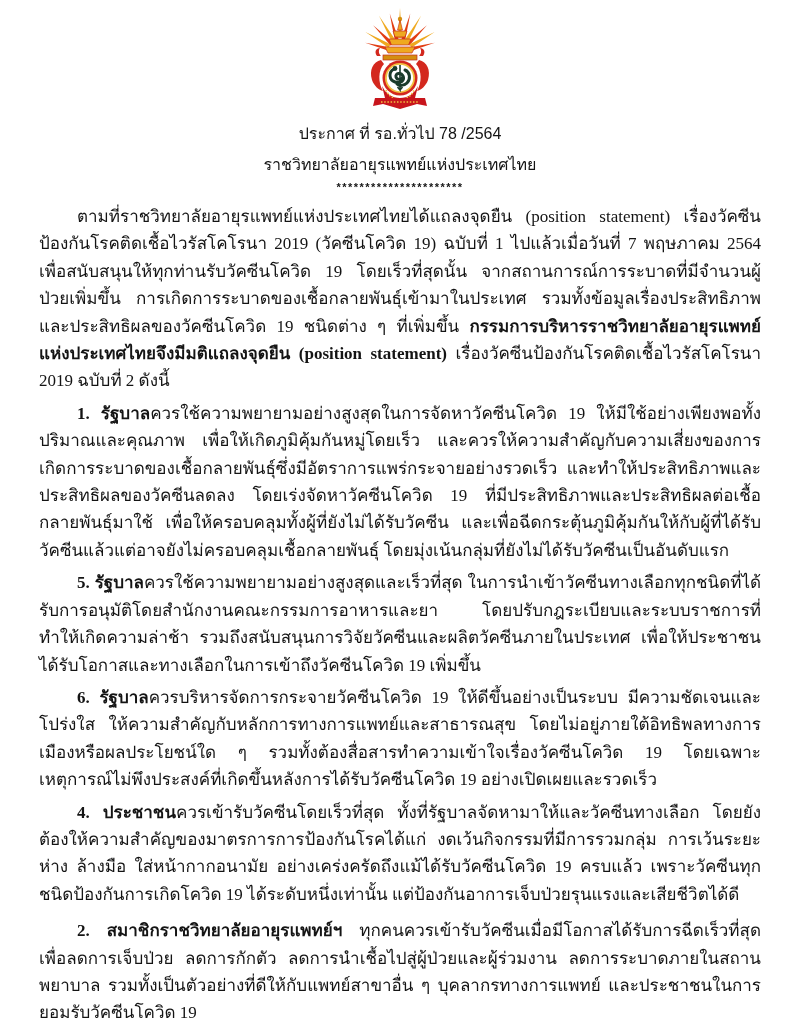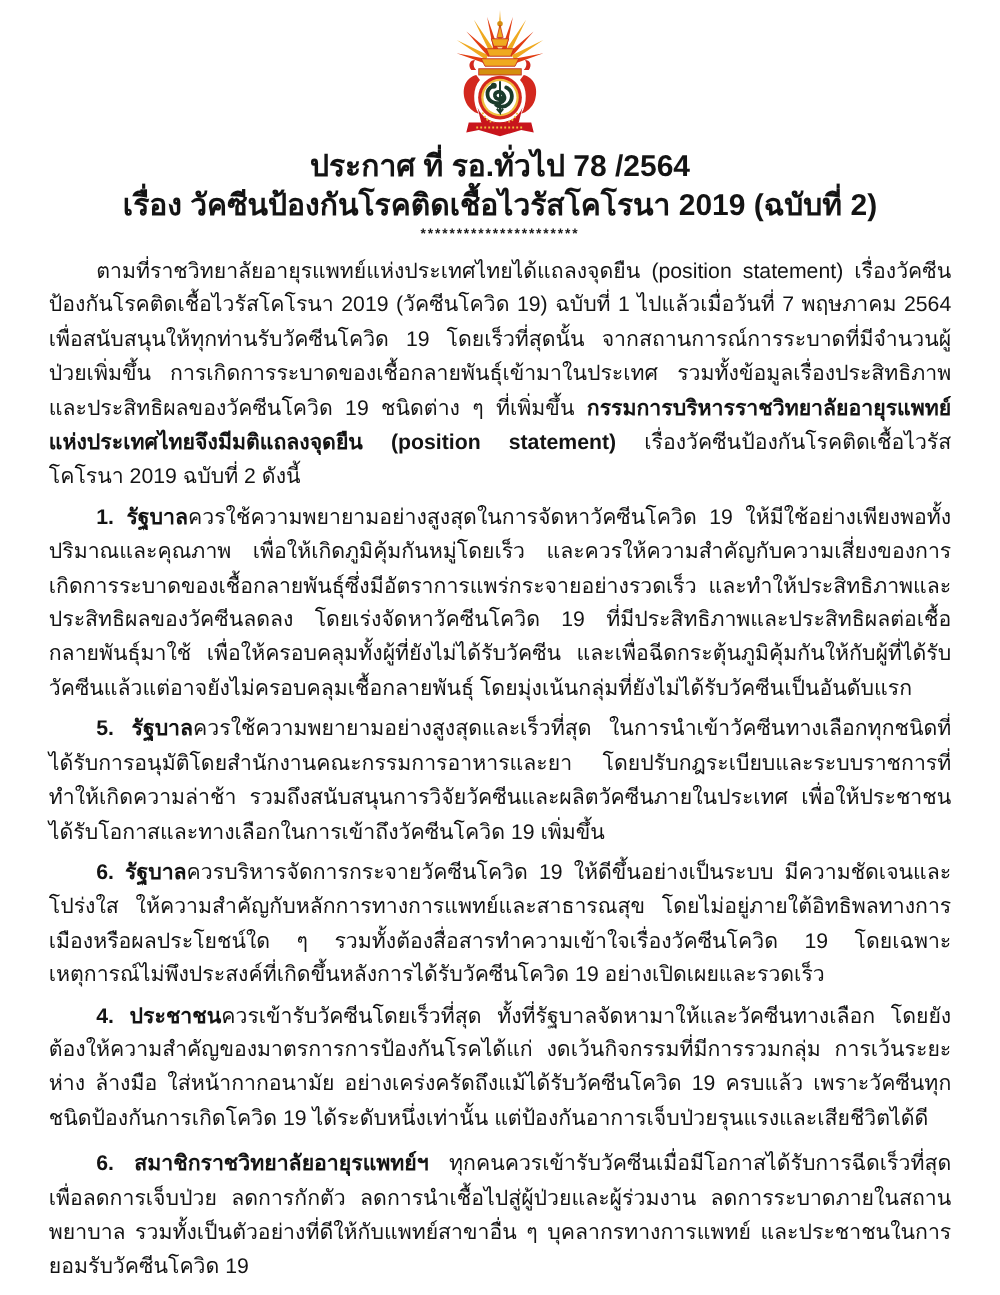--- a/index.html
+++ b/index.html
@@ -15,7 +15,7 @@
   .content{width:722px;margin:0 auto;}
   .logo-wrap{text-align:center;padding-top:6px;height:106px;}
   .title-block{text-align:center;margin-top:6px;}
-  .title-line{font-weight:bold;font-size:24px;line-height:31px;}
+  .title-line{font-weight:normal;font-size:16px;line-height:31px;}
   .stars{font-weight:bold;font-size:11px;letter-spacing:1.5px;line-height:14px;margin-top:0;}
   .doc-body{margin-top:9px;font-size:17px;line-height:27.4px;text-align:justify;}
   .doc-body p.para{margin:0 0 5px 0;text-indent:38px;}

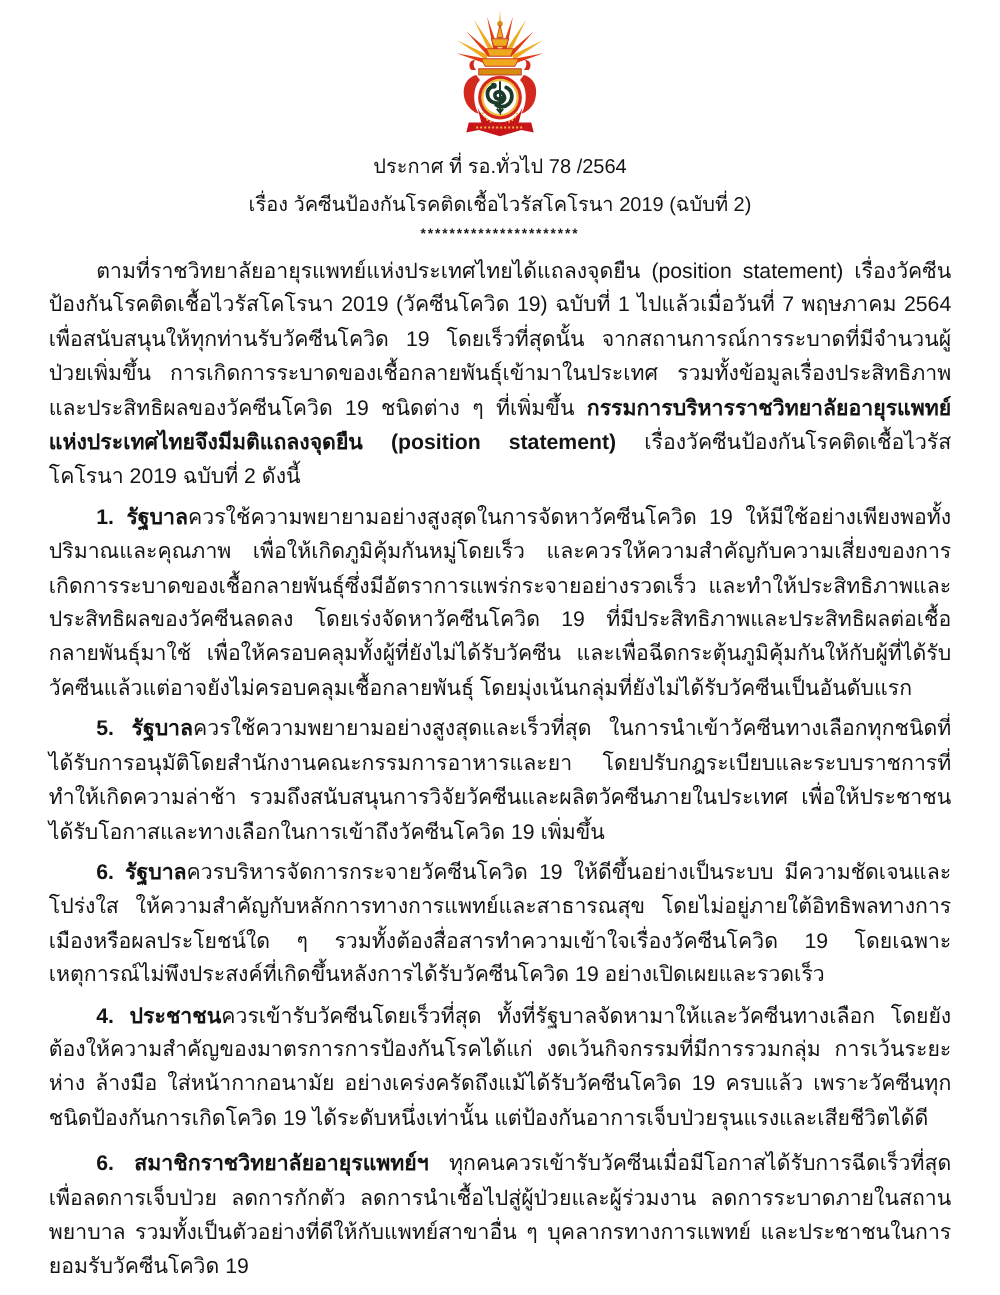--- a/index.html
+++ b/index.html
@@ -104,6 +104,7 @@
   <div class="content">
     <div class="title-block">
       <div class="title-line">ประกาศ ที่ รอ.ทั่วไป 78 /2564</div>
+      <div class="title-line">ราชวิทยาลัยอายุรแพทย์แห่งประเทศไทย</div>
       <div class="title-line">เรื่อง วัคซีนป้องกันโรคติดเชื้อไวรัสโคโรนา 2019 (ฉบับที่ 2)</div>
       <div class="stars">**********************</div>
     </div>

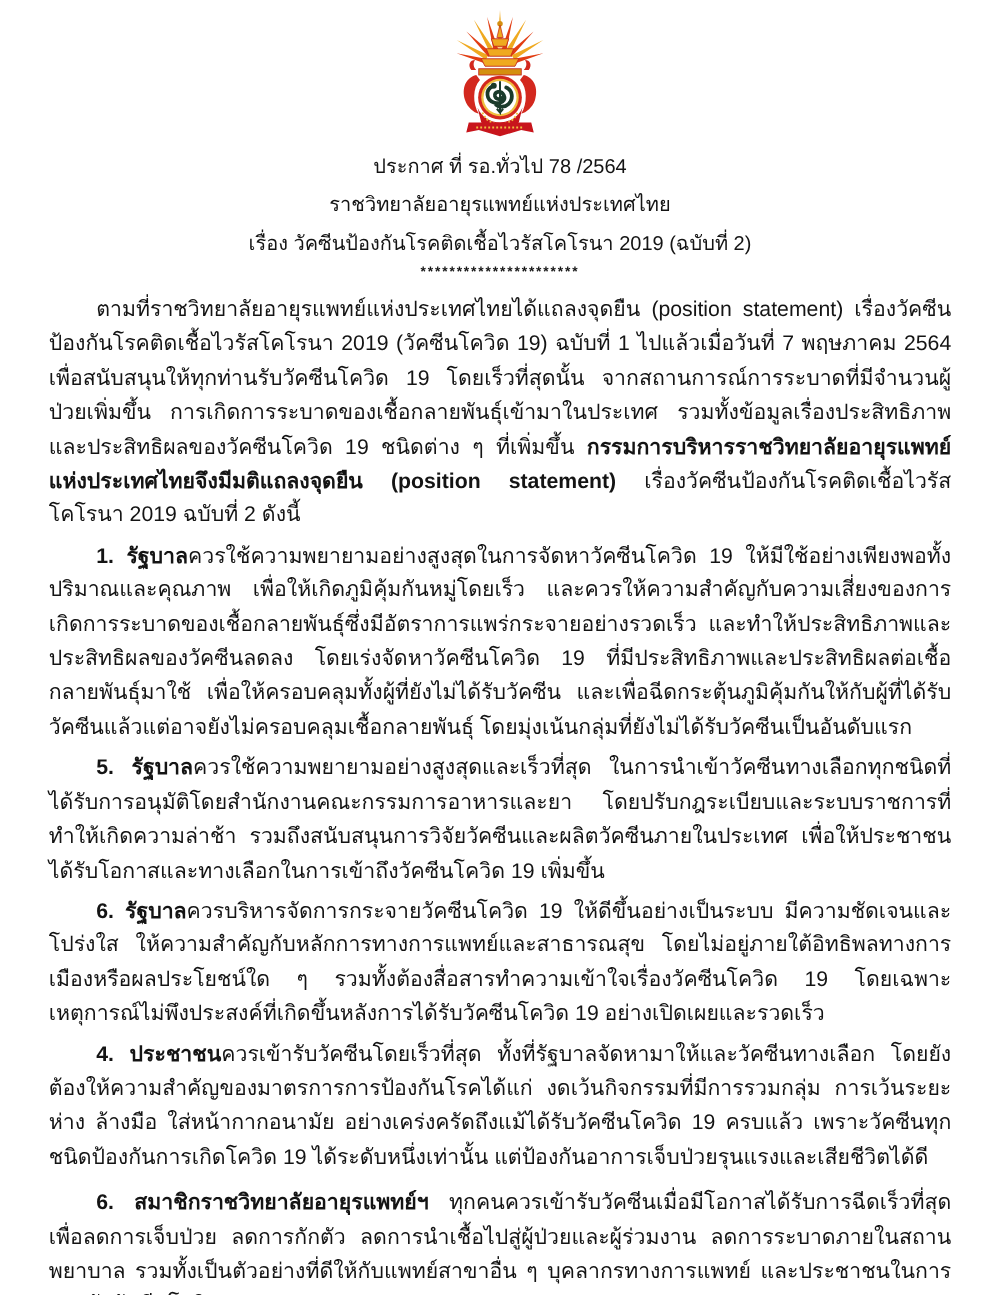--- a/index.html
+++ b/index.html
@@ -105,7 +105,6 @@
     <div class="title-block">
       <div class="title-line">ประกาศ ที่ รอ.ทั่วไป 78 /2564</div>
       <div class="title-line">ราชวิทยาลัยอายุรแพทย์แห่งประเทศไทย</div>
-      <div class="title-line">เรื่อง วัคซีนป้องกันโรคติดเชื้อไวรัสโคโรนา 2019 (ฉบับที่ 2)</div>
       <div class="stars">**********************</div>
     </div>
 

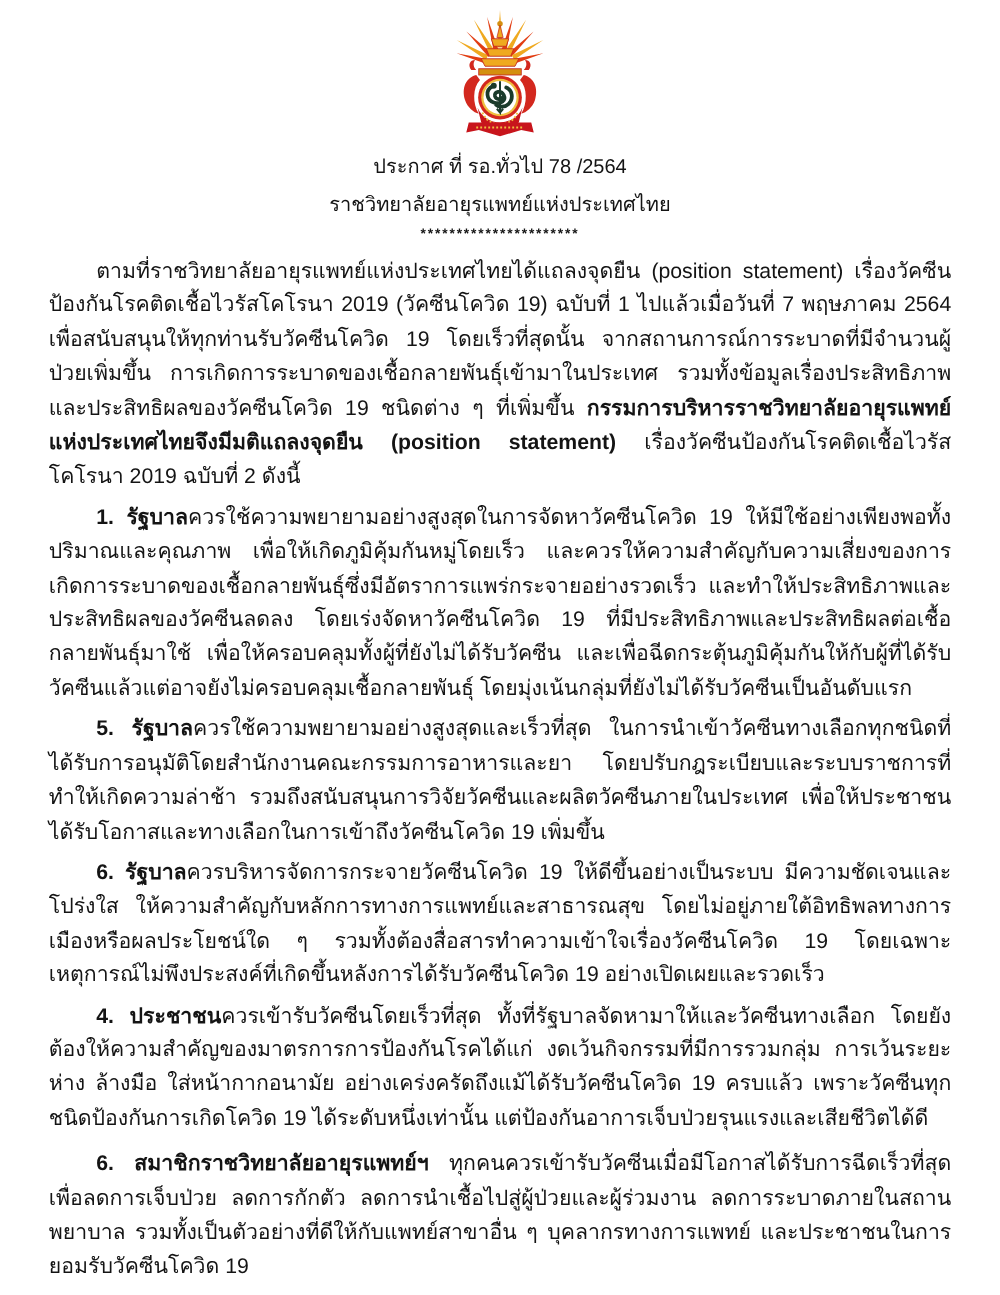--- a/index.html
+++ b/index.html
@@ -18,7 +18,7 @@
   .title-line{font-weight:normal;font-size:16px;line-height:31px;}
   .stars{font-weight:bold;font-size:11px;letter-spacing:1.5px;line-height:14px;margin-top:0;}
   .doc-body{margin-top:9px;font-size:17px;line-height:27.4px;text-align:justify;}
-  .doc-body p.para{margin:0 0 5px 0;text-indent:38px;}
+  .doc-body p.para{margin:0 0 5px 0;text-indent:38px;font-family:Liberation Serif, serif;}
   .doc-body p.para.gap-top{margin-top:9px;}
   .b{font-weight:bold;}
 </style>

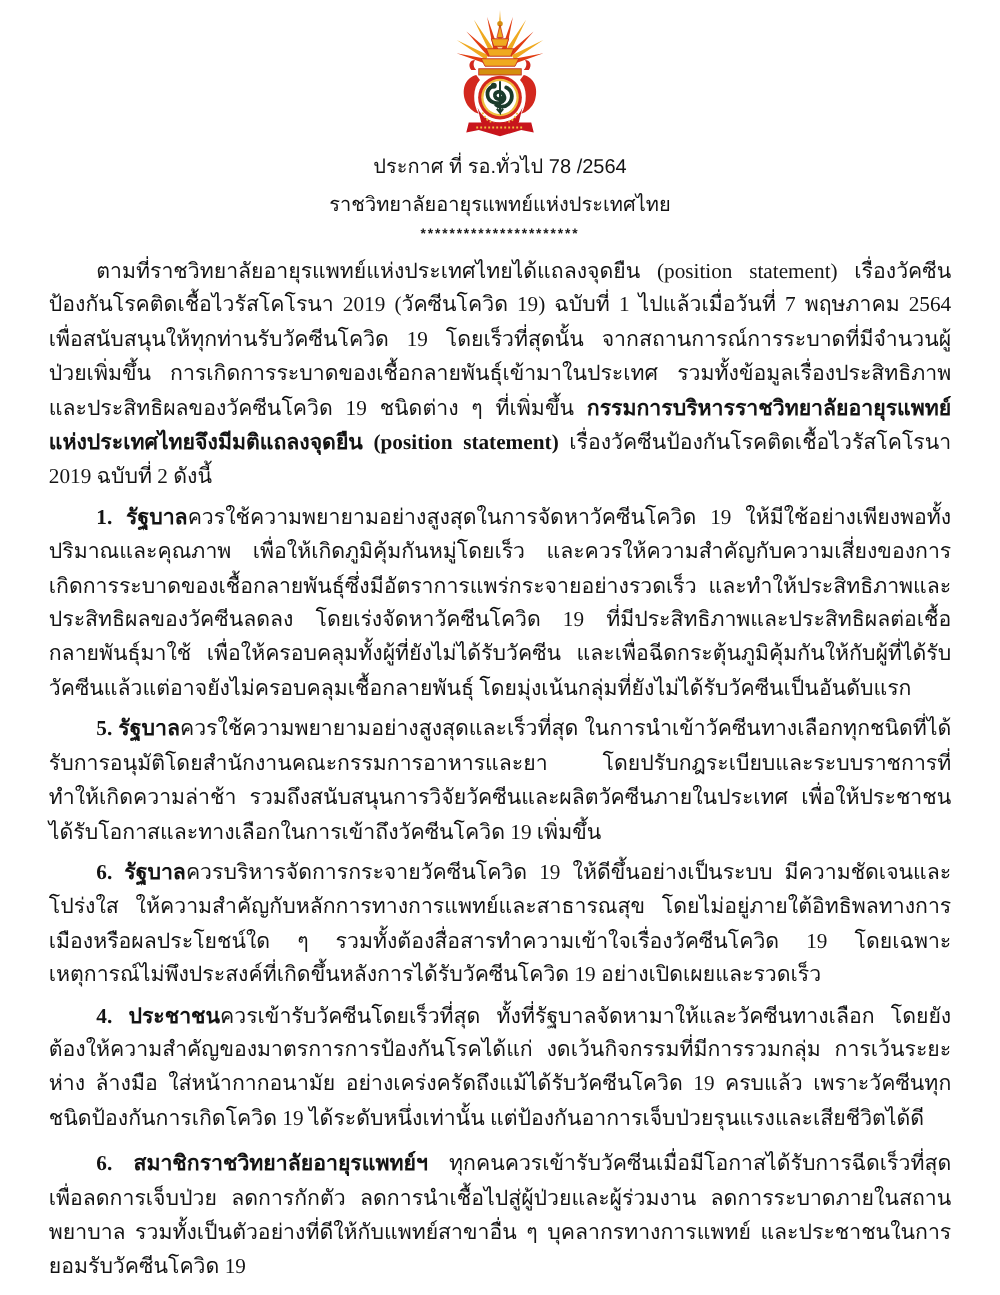--- a/index.html
+++ b/index.html
@@ -114,7 +114,7 @@
         <p class="para"><span class="b">5. รัฐบาล</span><span>ควรใช้ความพยายามอย่างสูงสุดและเร็วที่สุด ในการนำเข้าวัคซีนทางเลือกทุกชนิดที่ได้รับการอนุมัติโดยสำนักงานคณะกรรมการอาหารและยา โดยปรับกฎระเบียบและระบบราชการที่ทำให้เกิดความล่าช้า รวมถึงสนับสนุนการวิจัยวัคซีนและผลิตวัคซีนภายในประเทศ เพื่อให้ประชาชนได้รับโอกาสและทางเลือกในการเข้าถึงวัคซีนโควิด 19 เพิ่มขึ้น</span></p>
         <p class="para"><span class="b">6. รัฐบาล</span><span>ควรบริหารจัดการกระจายวัคซีนโควิด 19 ให้ดีขึ้นอย่างเป็นระบบ มีความชัดเจนและโปร่งใส ให้ความสำคัญกับหลักการทางการแพทย์และสาธารณสุข โดยไม่อยู่ภายใต้อิทธิพลทางการเมืองหรือผลประโยชน์ใด ๆ รวมทั้งต้องสื่อสารทำความเข้าใจเรื่องวัคซีนโควิด 19 โดยเฉพาะเหตุการณ์ไม่พึงประสงค์ที่เกิดขึ้นหลังการได้รับวัคซีนโควิด 19 อย่างเปิดเผยและรวดเร็ว</span></p>
         <p class="para"><span class="b">4. ประชาชน</span><span>ควรเข้ารับวัคซีนโดยเร็วที่สุด ทั้งที่รัฐบาลจัดหามาให้และวัคซีนทางเลือก โดยยังต้องให้ความสำคัญของมาตรการการป้องกันโรคได้แก่ งดเว้นกิจกรรมที่มีการรวมกลุ่ม การเว้นระยะห่าง ล้างมือ ใส่หน้ากากอนามัย อย่างเคร่งครัดถึงแม้ได้รับวัคซีนโควิด 19 ครบแล้ว เพราะวัคซีนทุกชนิดป้องกันการเกิดโควิด 19 ได้ระดับหนึ่งเท่านั้น แต่ป้องกันอาการเจ็บป่วยรุนแรงและเสียชีวิตได้ดี</span></p>
-        <p class="para gap-top"><span class="b">6. สมาชิกราชวิทยาลัยอายุรแพทย์ฯ</span><span> ทุกคนควรเข้ารับวัคซีนเมื่อมีโอกาสได้รับการฉีดเร็วที่สุด เพื่อลดการเจ็บป่วย ลดการกักตัว ลดการนำเชื้อไปสู่ผู้ป่วยและผู้ร่วมงาน ลดการระบาดภายในสถานพยาบาล รวมทั้งเป็นตัวอย่างที่ดีให้กับแพทย์สาขาอื่น ๆ บุคลากรทางการแพทย์ และประชาชนในการยอมรับวัคซีนโควิด 19</span></p>
+        <p class="para gap-top"><span class="b">2. สมาชิกราชวิทยาลัยอายุรแพทย์ฯ</span><span> ทุกคนควรเข้ารับวัคซีนเมื่อมีโอกาสได้รับการฉีดเร็วที่สุด เพื่อลดการเจ็บป่วย ลดการกักตัว ลดการนำเชื้อไปสู่ผู้ป่วยและผู้ร่วมงาน ลดการระบาดภายในสถานพยาบาล รวมทั้งเป็นตัวอย่างที่ดีให้กับแพทย์สาขาอื่น ๆ บุคลากรทางการแพทย์ และประชาชนในการยอมรับวัคซีนโควิด 19</span></p>
       </div>
 
   </div>

